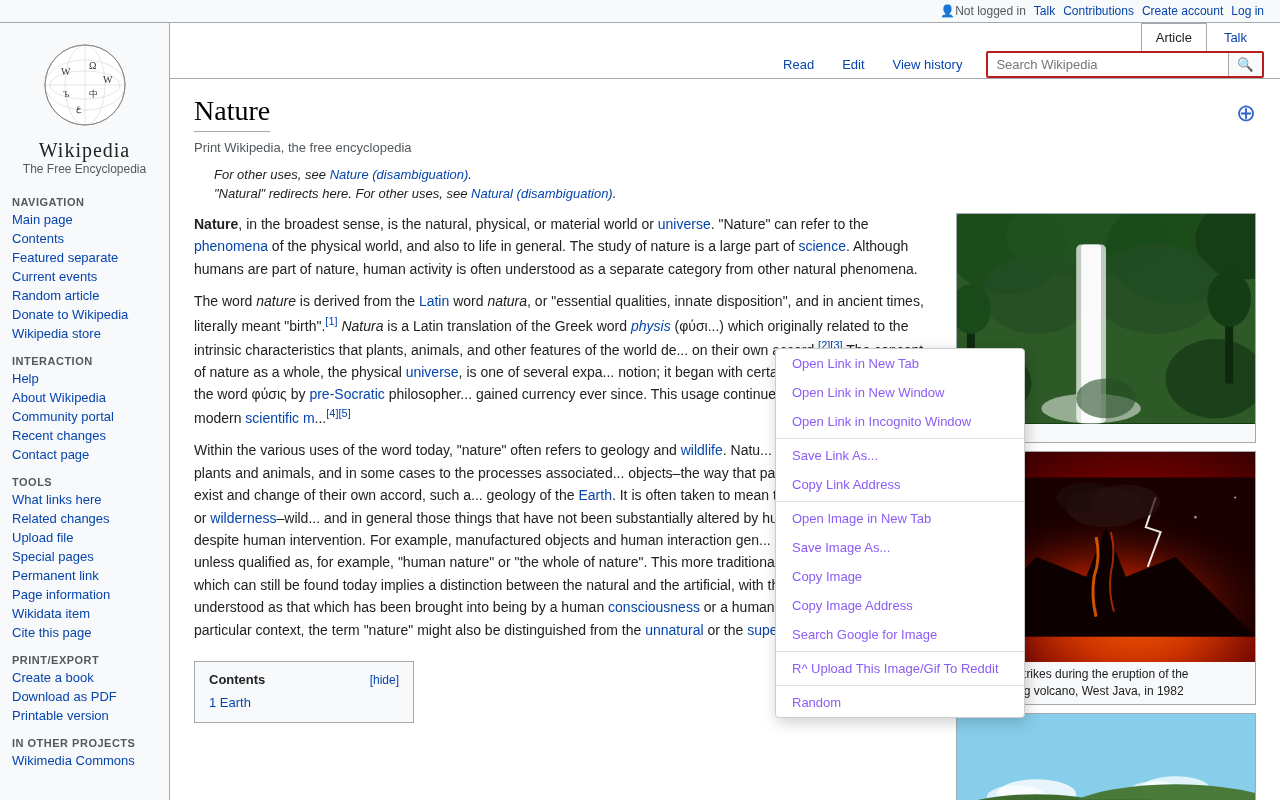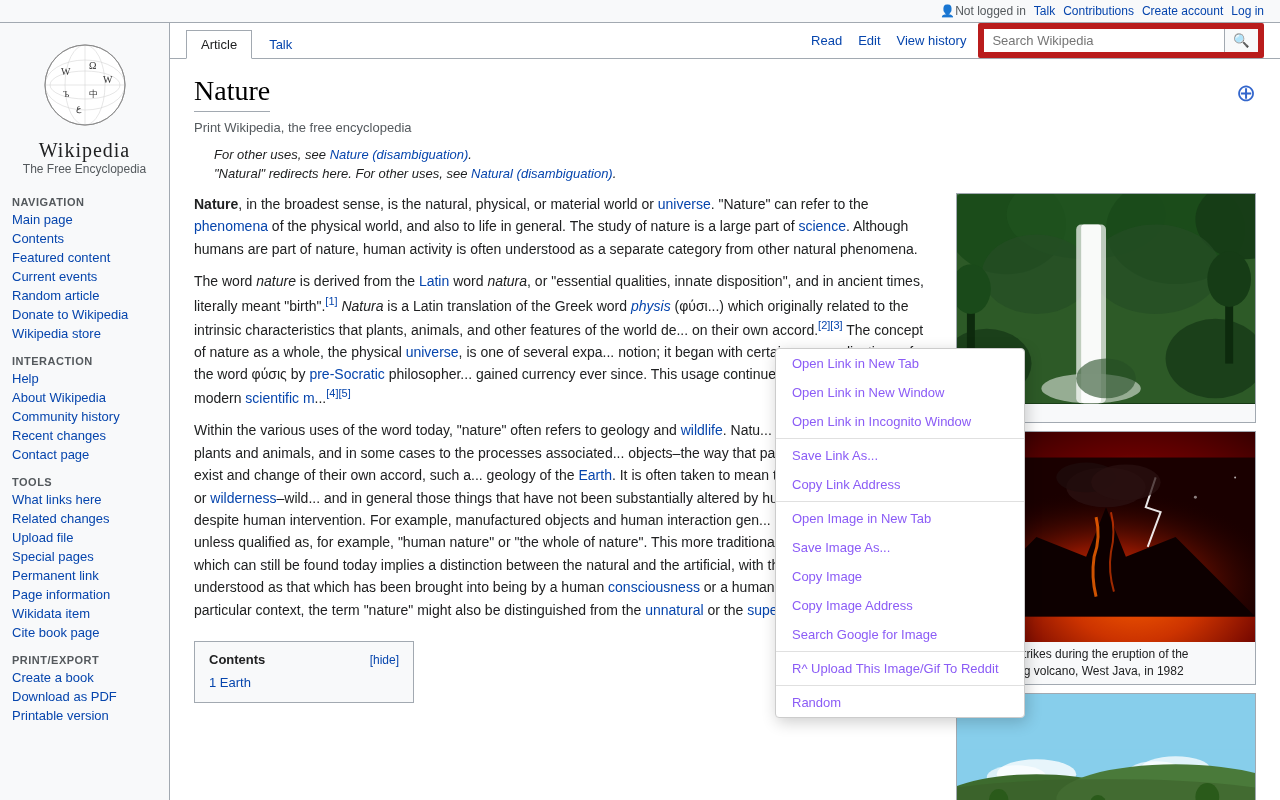--- a/index.html
+++ b/index.html
@@ -83,6 +83,7 @@
       border-bottom: 1px solid #a2a9b1;
       background: #fff;
       justify-content: space-between;
+      flex-direction: column;
     }
     #tabs-left { display: flex; align-items: flex-end; }
     .tab {

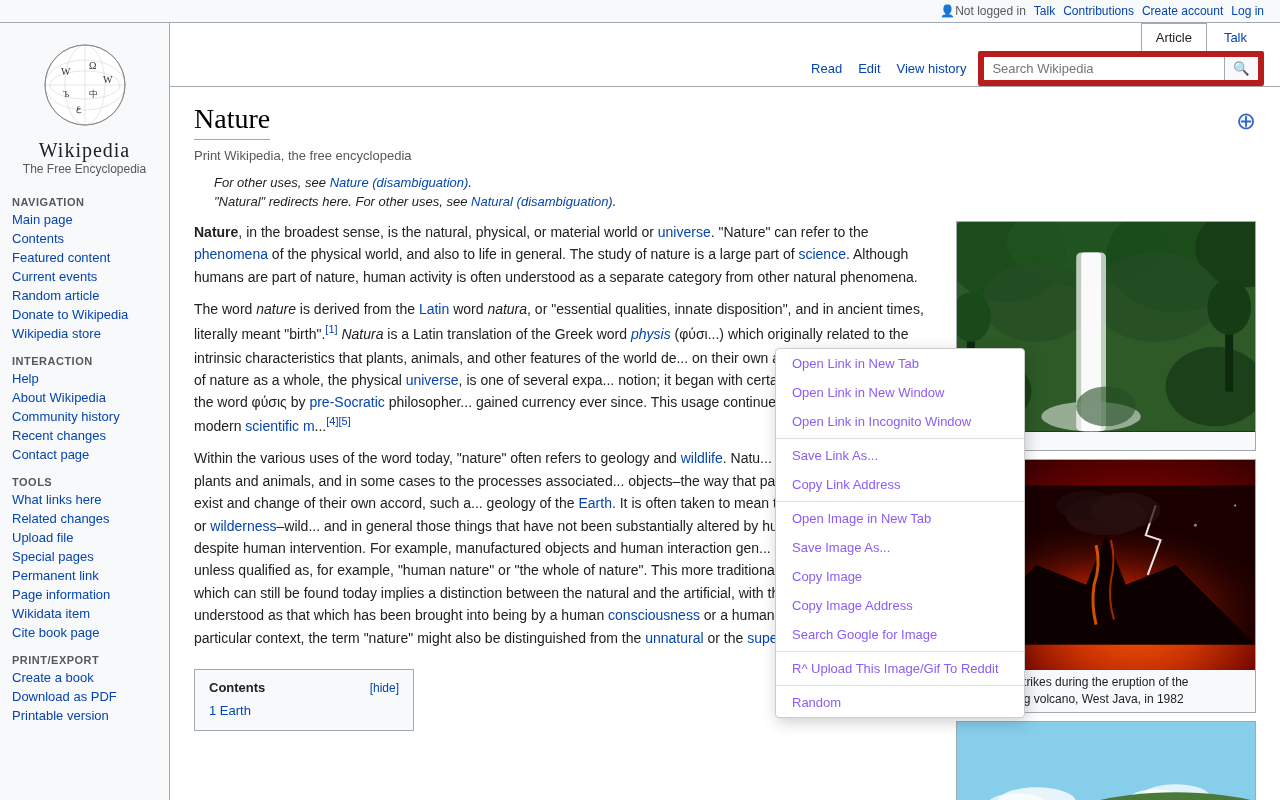--- a/index.html
+++ b/index.html
@@ -107,8 +107,8 @@
     }
     #tabs-right {
       display: flex;
-      align-items: center;
-      gap: 8px;
+      align-items: flex-start;
+      gap: 20px;
     }
     .tab-right-link {
       font-family: Arial, sans-serif;

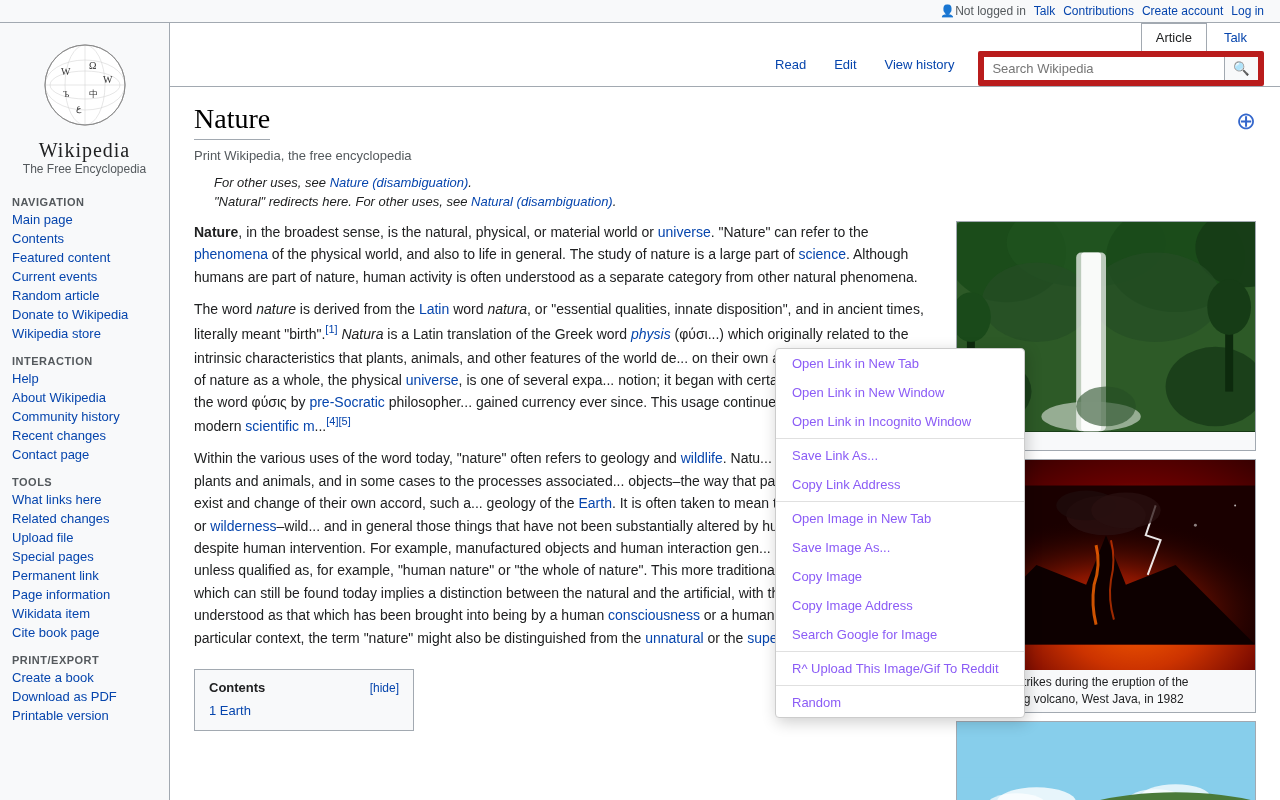--- a/index.html
+++ b/index.html
@@ -123,7 +123,7 @@
     #search-bar {
       display: flex;
       align-items: center;
-      border: 6px solid #b91c1c;
+      border: 2px solid #b91c1c;
       border-radius: 2px;
       overflow: hidden;
     }

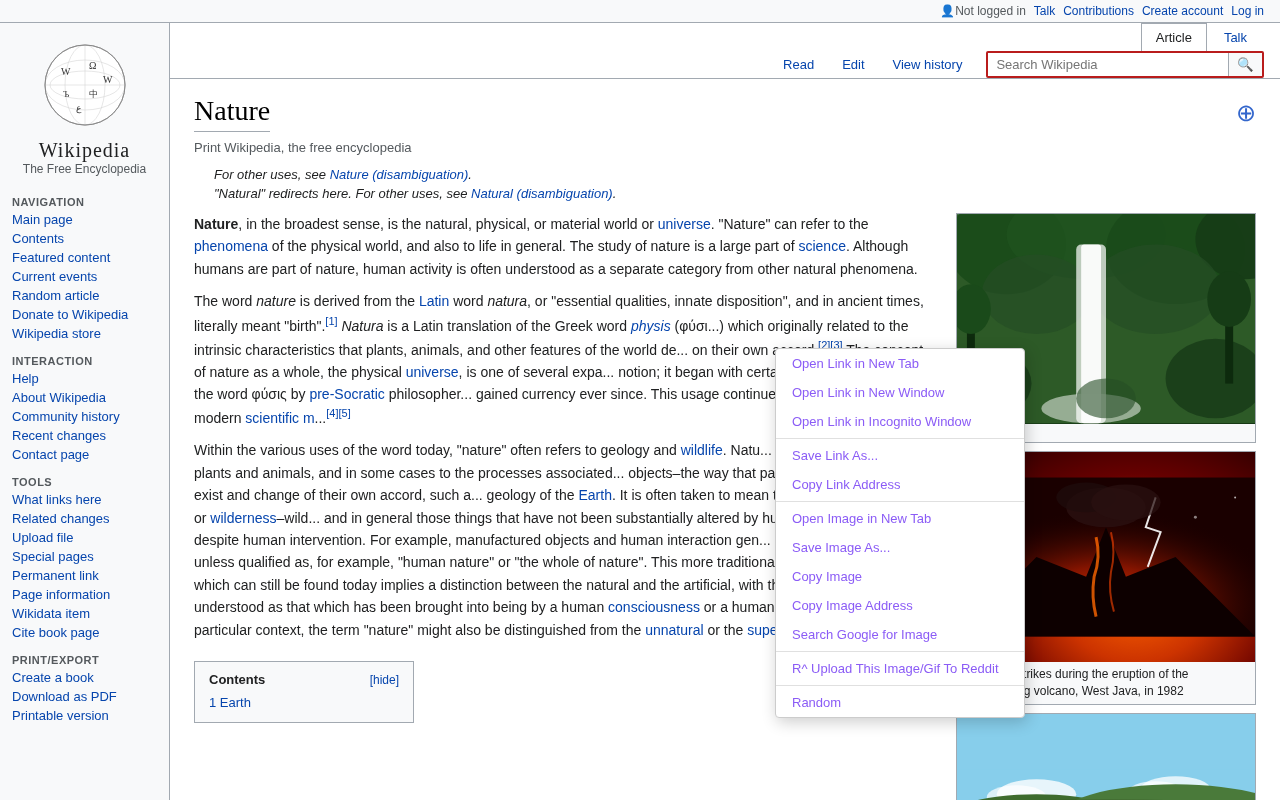--- a/index.html
+++ b/index.html
@@ -337,7 +337,7 @@
       <div class="sidebar-heading">Navigation</div>
       <a class="sidebar-link">Main page</a>
       <a class="sidebar-link">Contents</a>
-      <a class="sidebar-link">Featured content</a>
+      <a class="sidebar-link">Featured separate</a>
       <a class="sidebar-link">Current events</a>
       <a class="sidebar-link">Random article</a>
       <a class="sidebar-link">Donate to Wikipedia</a>

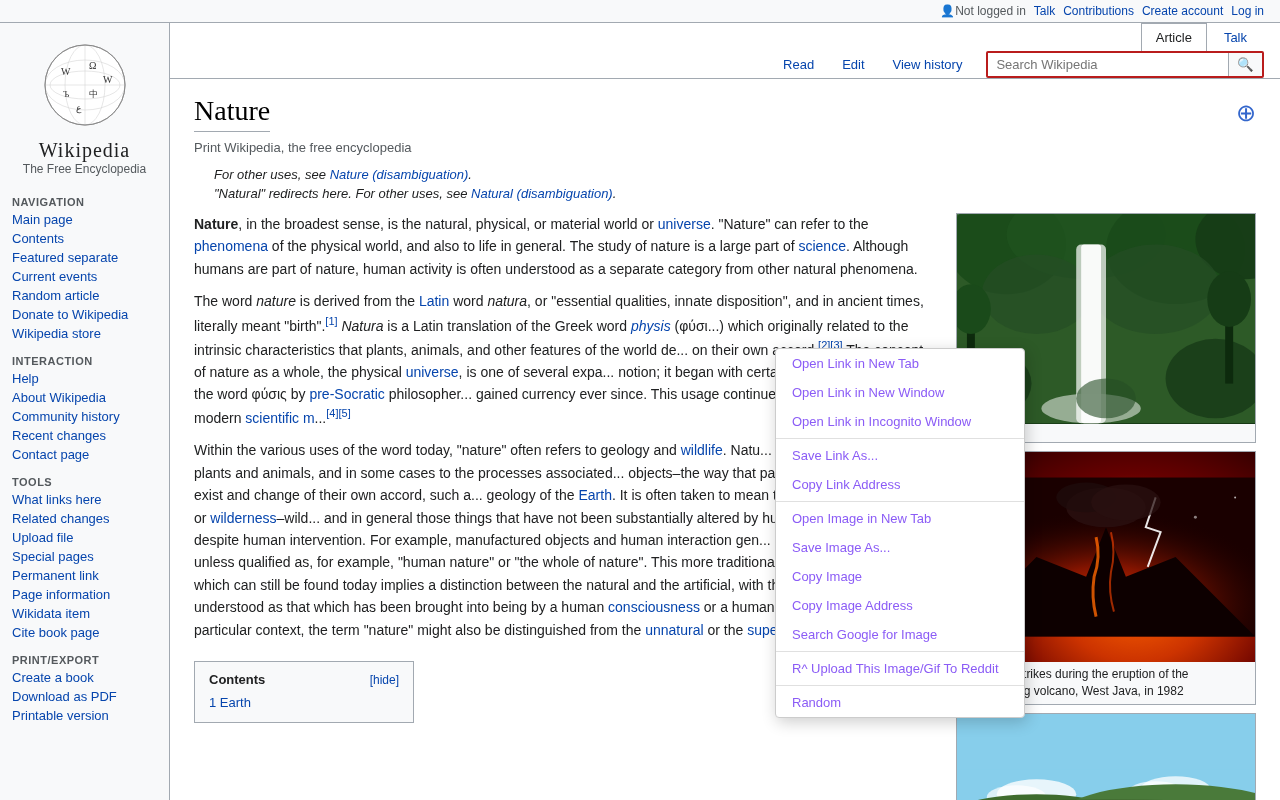--- a/index.html
+++ b/index.html
@@ -348,7 +348,7 @@
       <div class="sidebar-heading">Interaction</div>
       <a class="sidebar-link">Help</a>
       <a class="sidebar-link">About Wikipedia</a>
-      <a class="sidebar-link">Community history</a>
+      <a class="sidebar-link">Community portal</a>
       <a class="sidebar-link">Recent changes</a>
       <a class="sidebar-link">Contact page</a>
     </div>

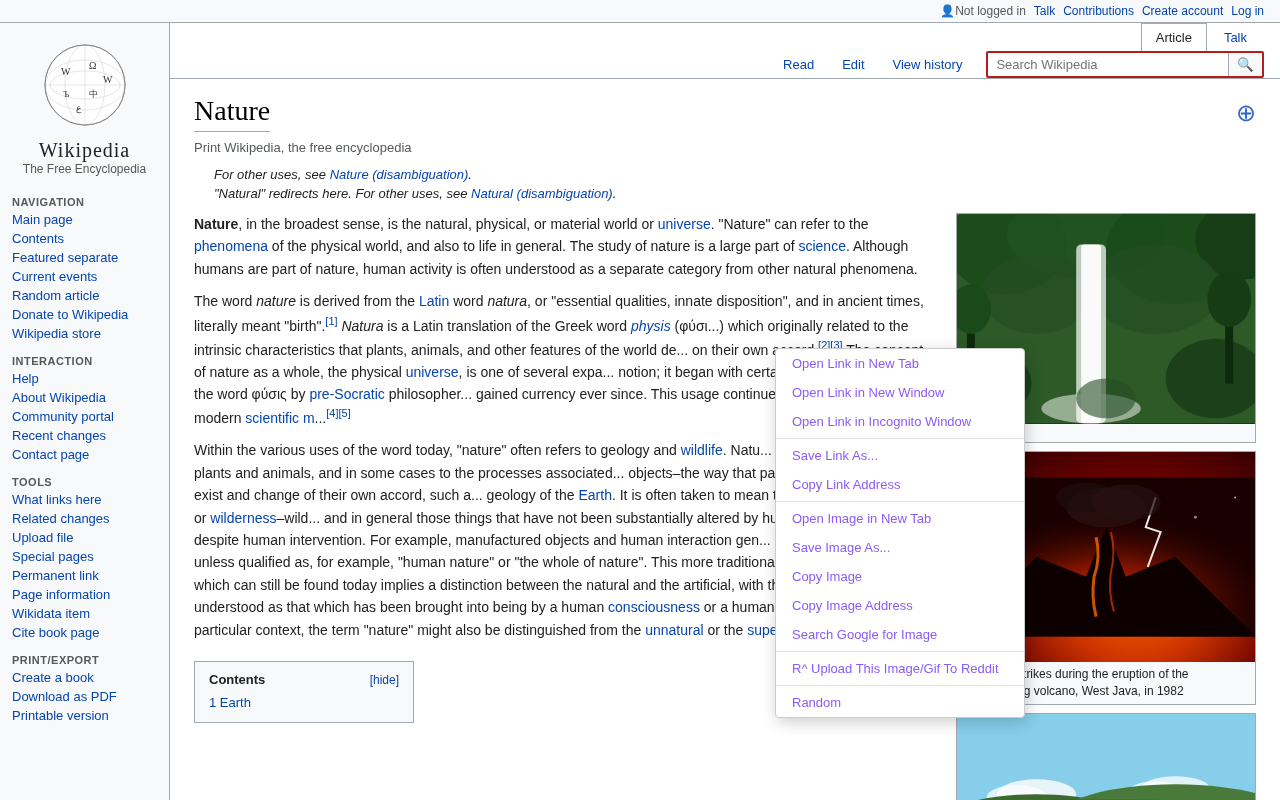--- a/index.html
+++ b/index.html
@@ -362,7 +362,7 @@
       <a class="sidebar-link">Permanent link</a>
       <a class="sidebar-link">Page information</a>
       <a class="sidebar-link">Wikidata item</a>
-      <a class="sidebar-link">Cite book page</a>
+      <a class="sidebar-link">Cite this page</a>
     </div>
 
     <div class="sidebar-section">

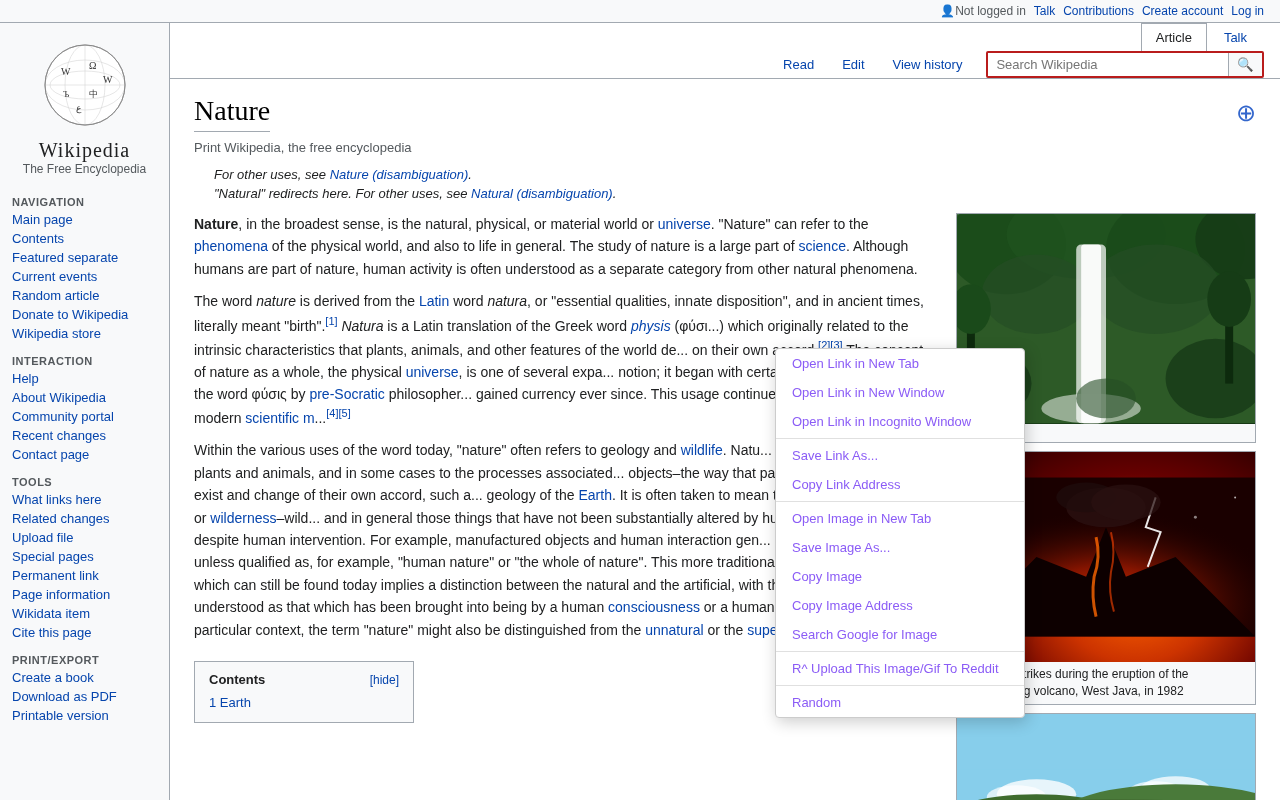--- a/index.html
+++ b/index.html
@@ -372,6 +372,10 @@
       <a class="sidebar-link">Printable version</a>
     </div>
 
+    <div class="sidebar-section">
+      <div class="sidebar-heading">In other projects</div>
+      <a class="sidebar-link">Wikimedia Commons</a>
+    </div>
   </div>
 
   <div id="main">

